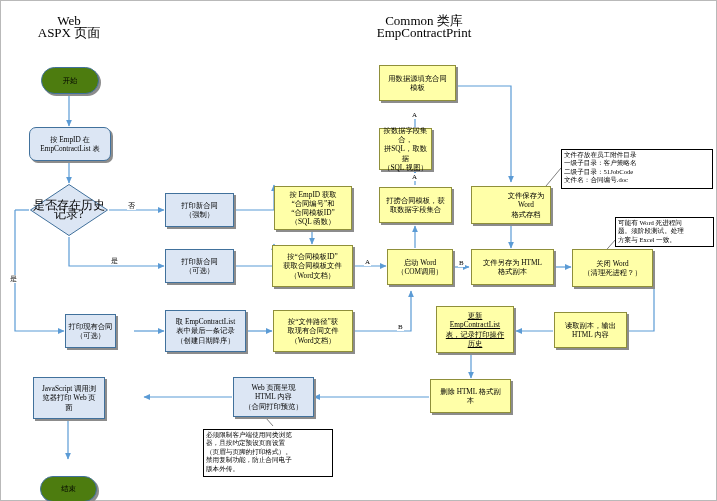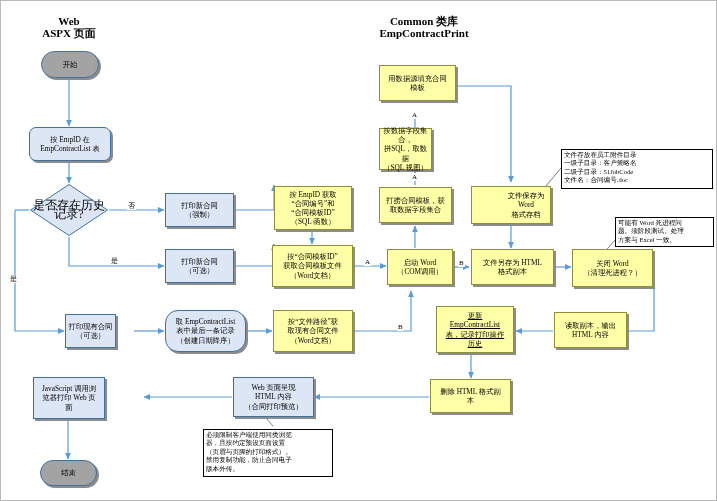--- a/index.html
+++ b/index.html
@@ -24,8 +24,8 @@
   .col-title{
     position:absolute;
     text-align:center;
-    font-weight:bold;
-    font-size:11px;
+    font-weight:normal;
+    font-size:13px;
     line-height:12px;
     color:#000;
     white-space:pre-line;

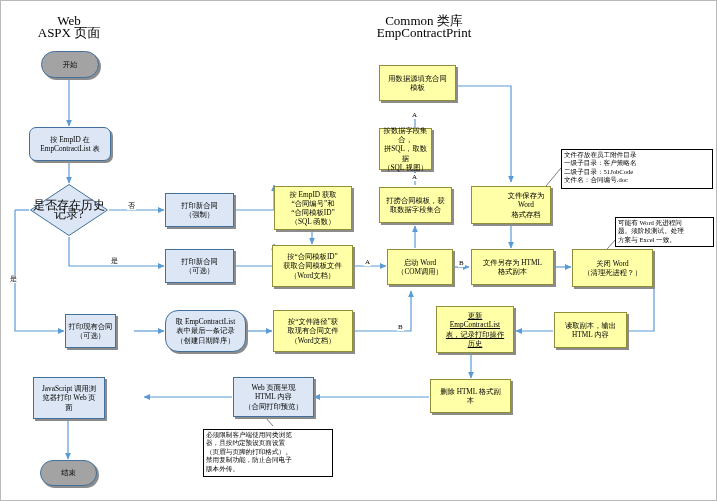--- a/index.html
+++ b/index.html
@@ -54,10 +54,11 @@
     box-shadow:2px 2px 0 #8c8c8c;
   }
   .term{
-    background:#a3a3a3;
+    background:#4d7c0f;
     border:1px solid #41719c;
     border-radius:14px;
     box-shadow:2px 2px 0 #8c8c8c;
+    margin-top:16px;
   }
   .diamond{
     background:transparent;

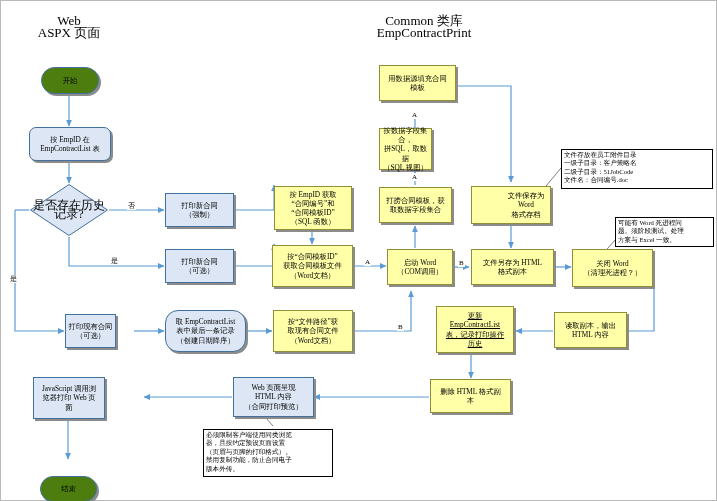--- a/index.html
+++ b/index.html
@@ -205,7 +205,7 @@
 获取合同模板文件
 （Word文档）</div>
 
-  <div class="node blue" style="left:164px;top:309px;width:81px;height:42px;border-radius:13px;">取 EmpContractList
+  <div class="node blue" style="left:164px;top:309px;width:81px;height:42px;">取 EmpContractList
 表中最后一条记录
 （创建日期降序）</div>
 

